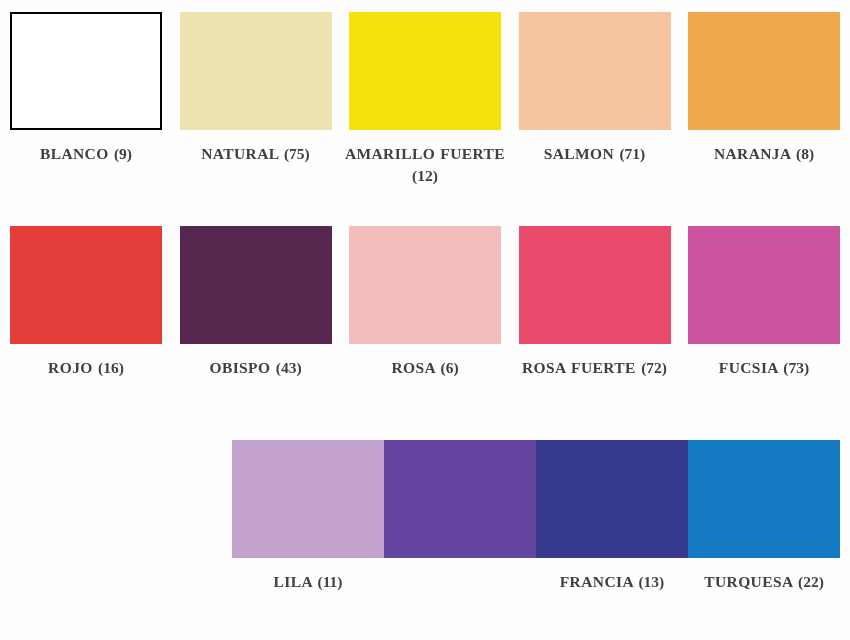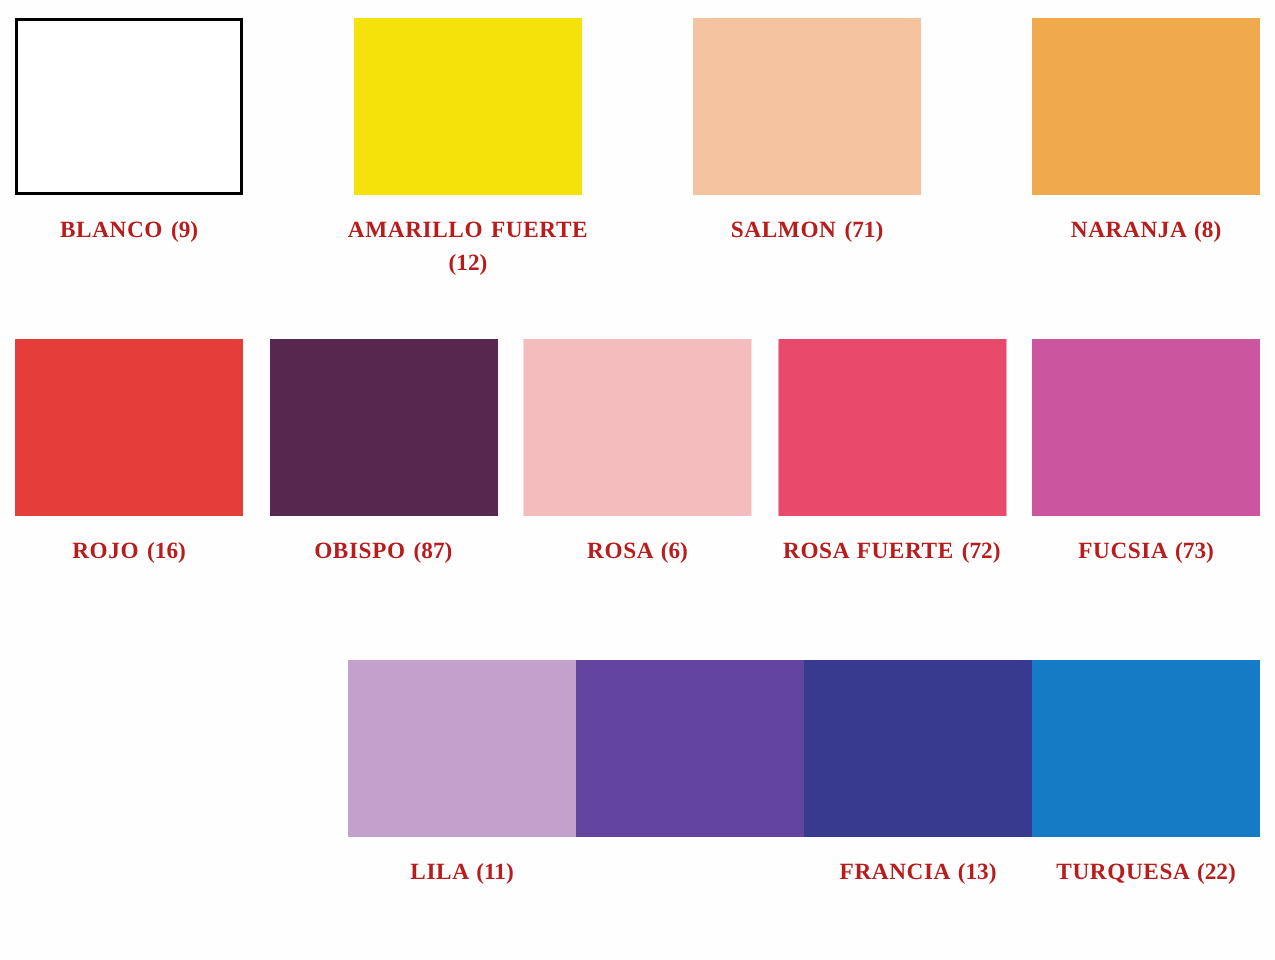--- a/index.html
+++ b/index.html
@@ -56,7 +56,7 @@
     font-size: 15.5px;
     line-height: 1.42;
     letter-spacing: 0.4px;
-    color: #b91c1c;
+    color: #404040;
     width: 170px;
     word-spacing: 1px;
   }

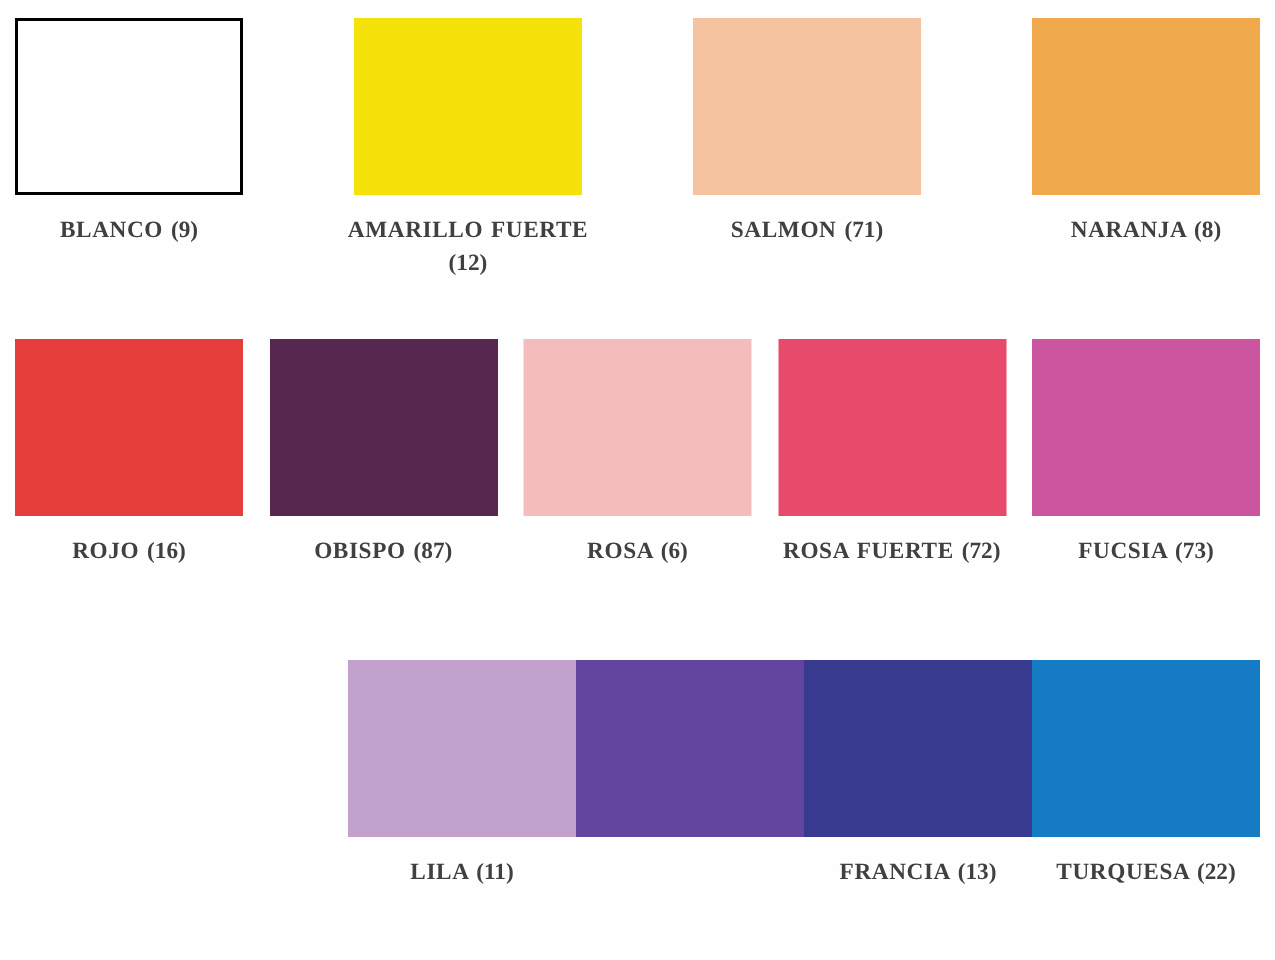--- a/index.html
+++ b/index.html
@@ -75,6 +75,10 @@
         <div class="swatch-caption"><span class="name">BLANCO</span> <span class="code">(9)</span></div>
       </div>
       <div class="swatch-cell">
+        <div class="swatch-chip" style="background-color: rgb(237, 227, 174);"></div>
+        <div class="swatch-caption"><span class="name">NATURAL</span> <span class="code">(75)</span></div>
+      </div>
+      <div class="swatch-cell">
         <div class="swatch-chip" style="background-color: rgb(245, 226, 10);"></div>
         <div class="swatch-caption"><span class="name">AMARILLO FUERTE</span> <span class="code">(12)</span></div>
       </div>

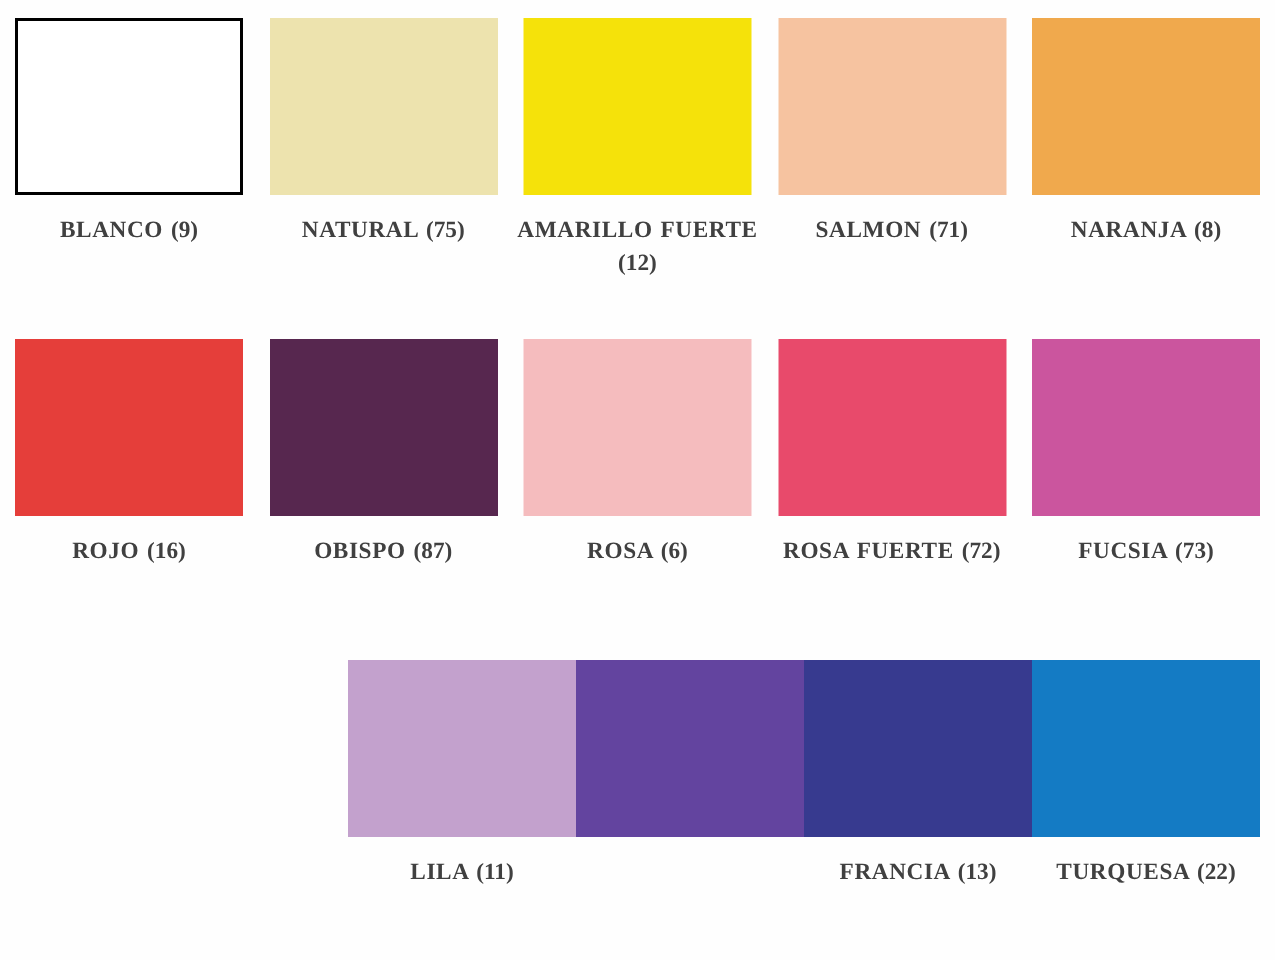--- a/index.html
+++ b/index.html
@@ -98,7 +98,7 @@
       </div>
       <div class="swatch-cell">
         <div class="swatch-chip" style="background-color: rgb(87, 39, 79);"></div>
-        <div class="swatch-caption"><span class="name">OBISPO</span> <span class="code">(87)</span></div>
+        <div class="swatch-caption"><span class="name">OBISPO</span> <span class="code">(43)</span></div>
       </div>
       <div class="swatch-cell">
         <div class="swatch-chip" style="background-color: rgb(245, 188, 190);"></div>

